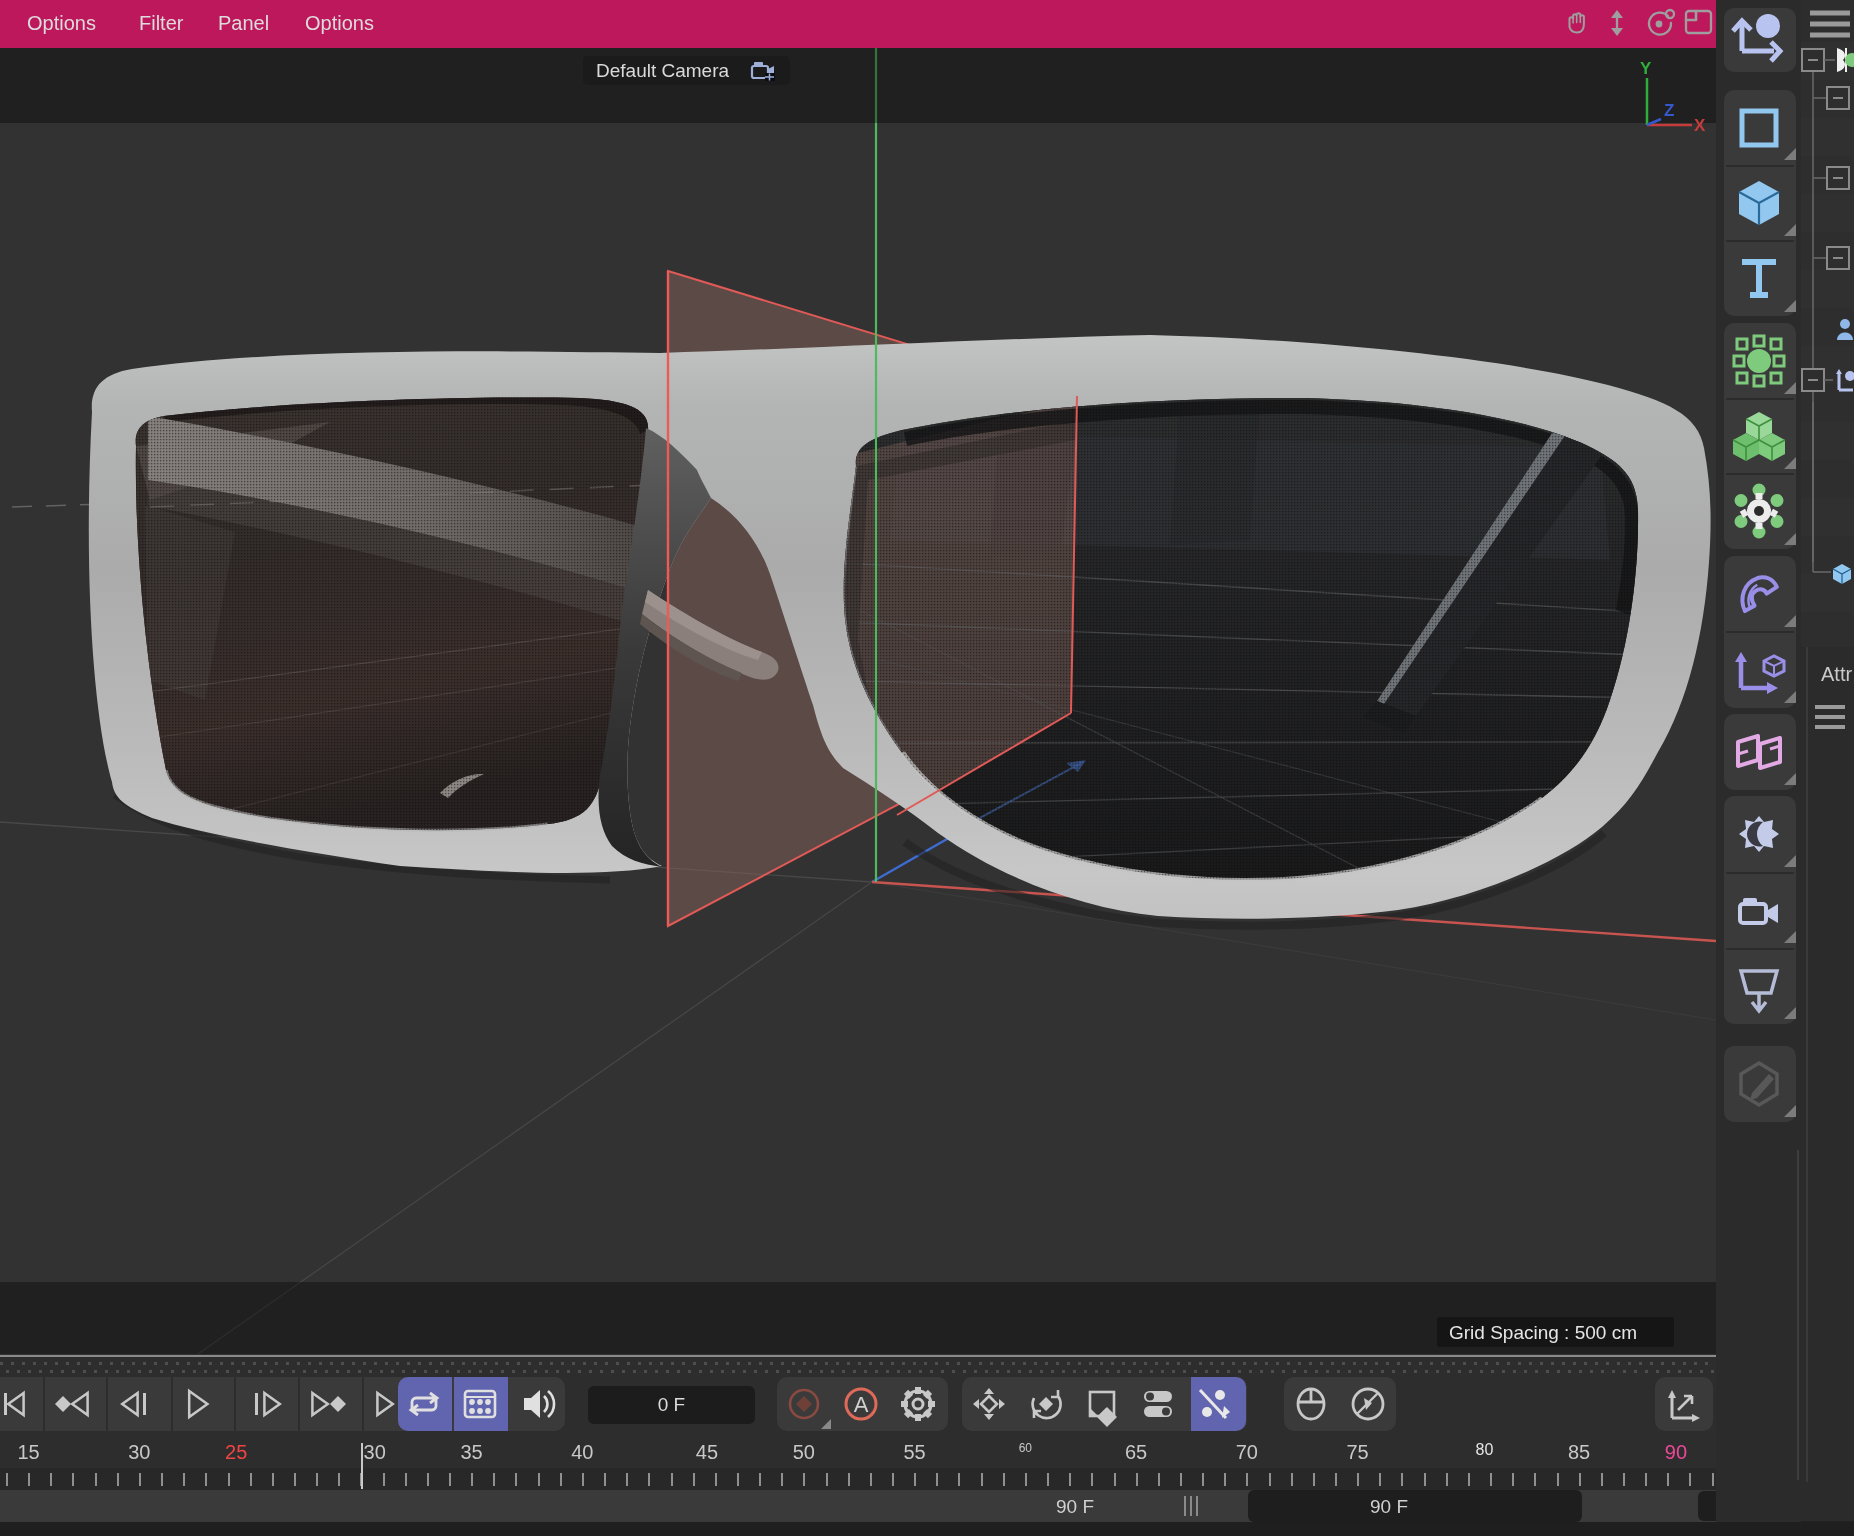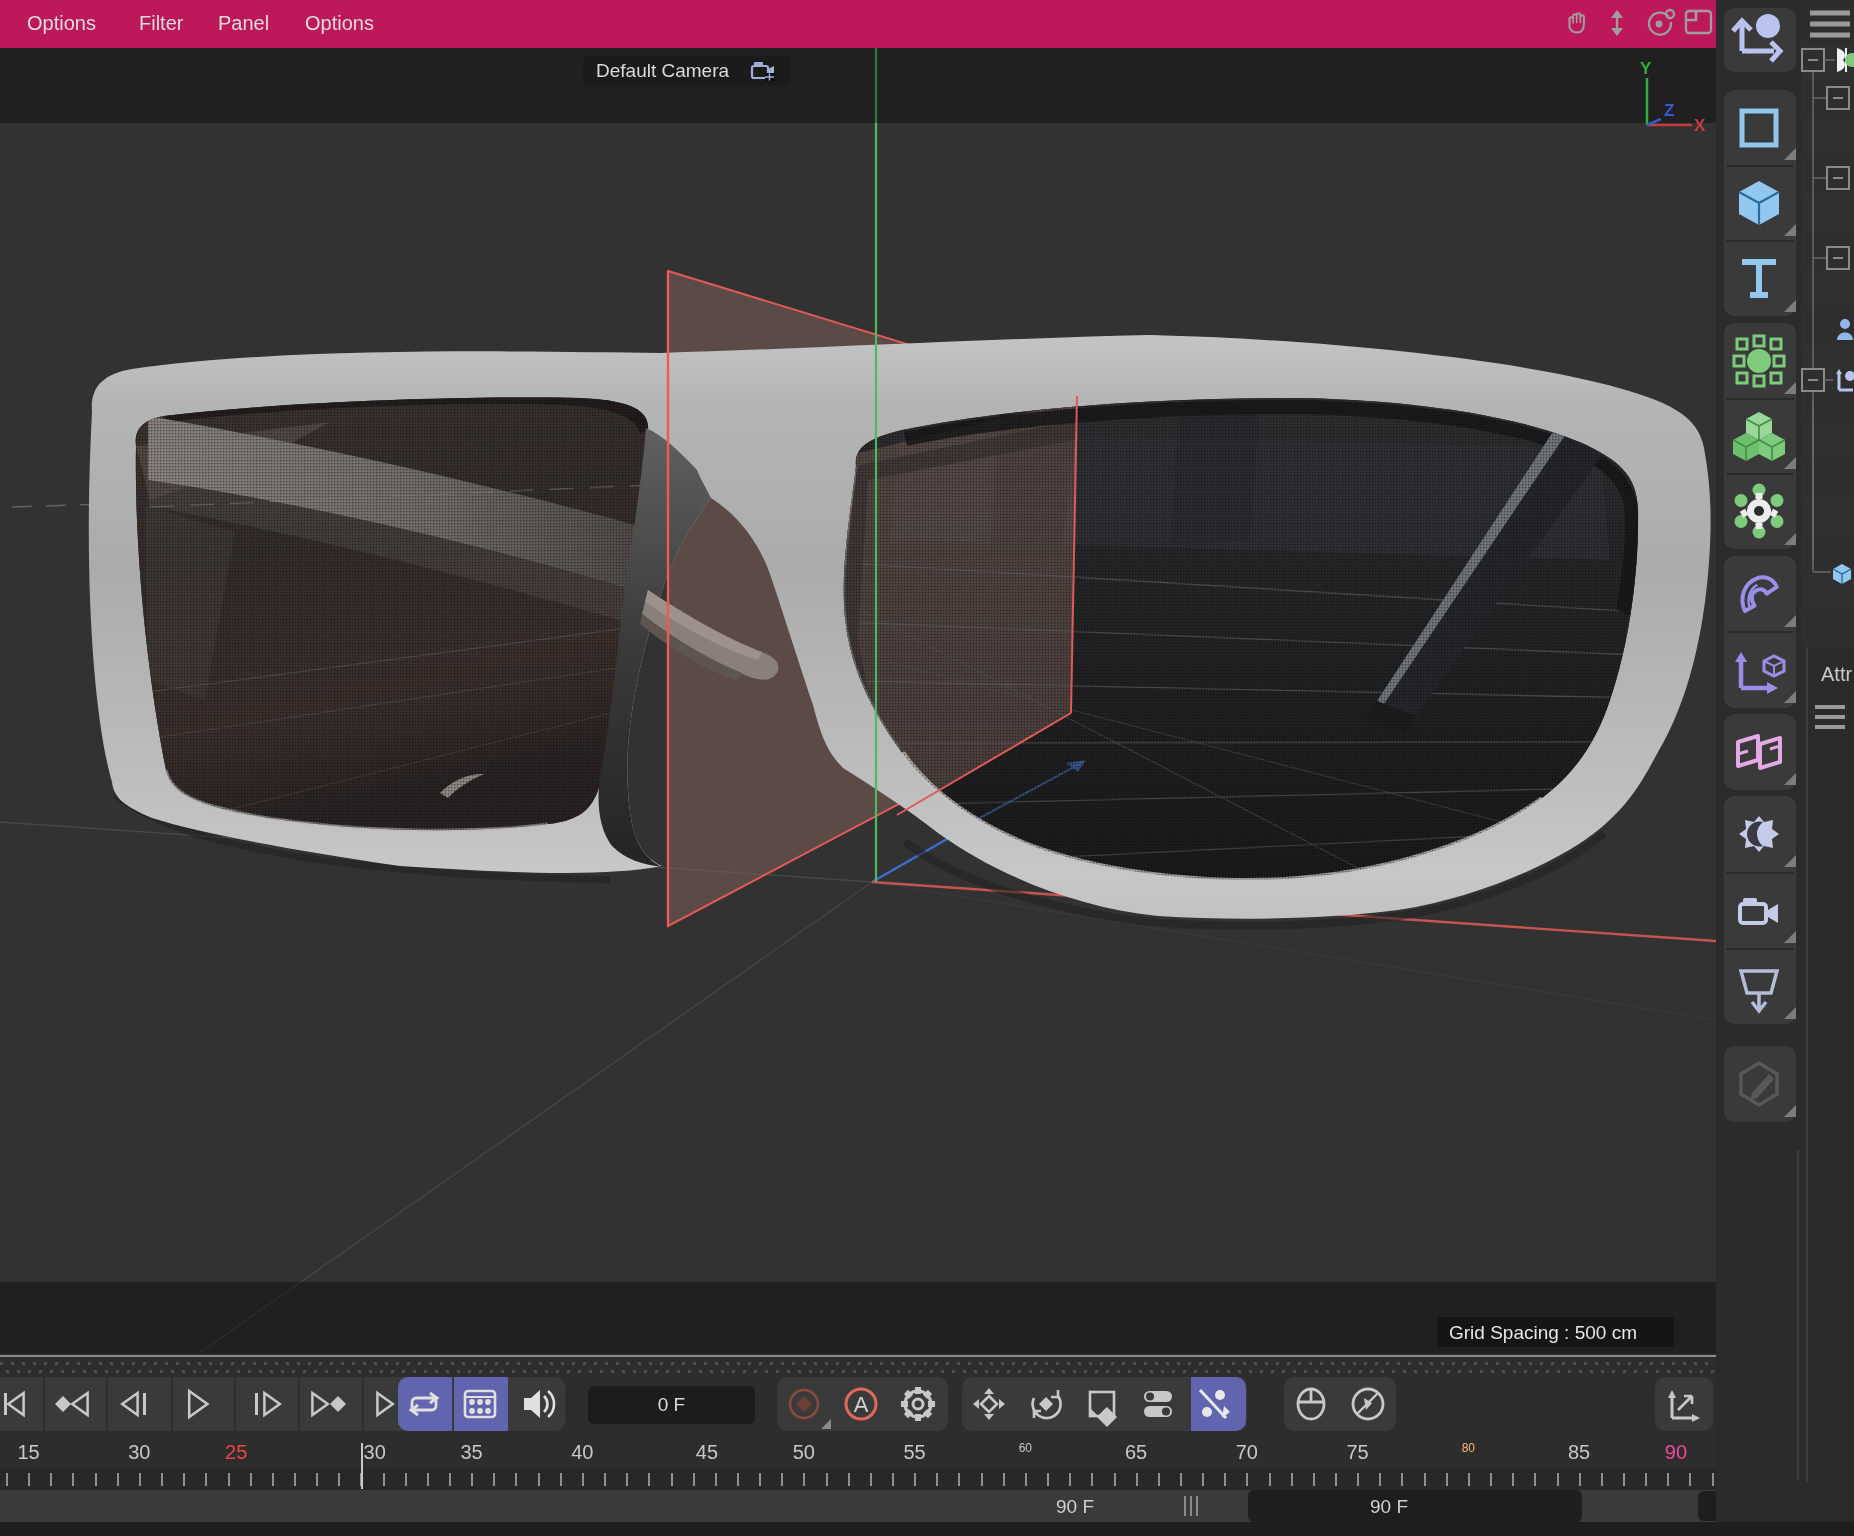--- a/index.html
+++ b/index.html
@@ -365,7 +365,7 @@
 <span class="abs" style="left:1111.1px;top:1441px;width:50px;text-align:center;font-size:20px;color:#c8c8c8">65</span>
 <span class="abs" style="left:1221.85px;top:1441px;width:50px;text-align:center;font-size:20px;color:#c8c8c8">70</span>
 <span class="abs" style="left:1332.6px;top:1441px;width:50px;text-align:center;font-size:20px;color:#c8c8c8">75</span>
-<span class="abs" style="left:1443.35px;top:1441px;width:50px;text-align:center;font-size:12px;color:#fdba74">80</span>
+<span class="abs" style="left:1443.35px;top:1441px;width:50px;text-align:right;font-size:16px;color:#e5e5e5">80</span>
 <span class="abs" style="left:1554.1px;top:1441px;width:50px;text-align:center;font-size:20px;color:#c8c8c8">85</span>
 <span class="abs" style="left:1664.85px;top:1441px;width:50px;font-size:20px;color:#ec4899">90</span>
 <div class="abs" style="left:361px;top:1443px;width:2px;height:46px;background:#c8c8c8"></div>

